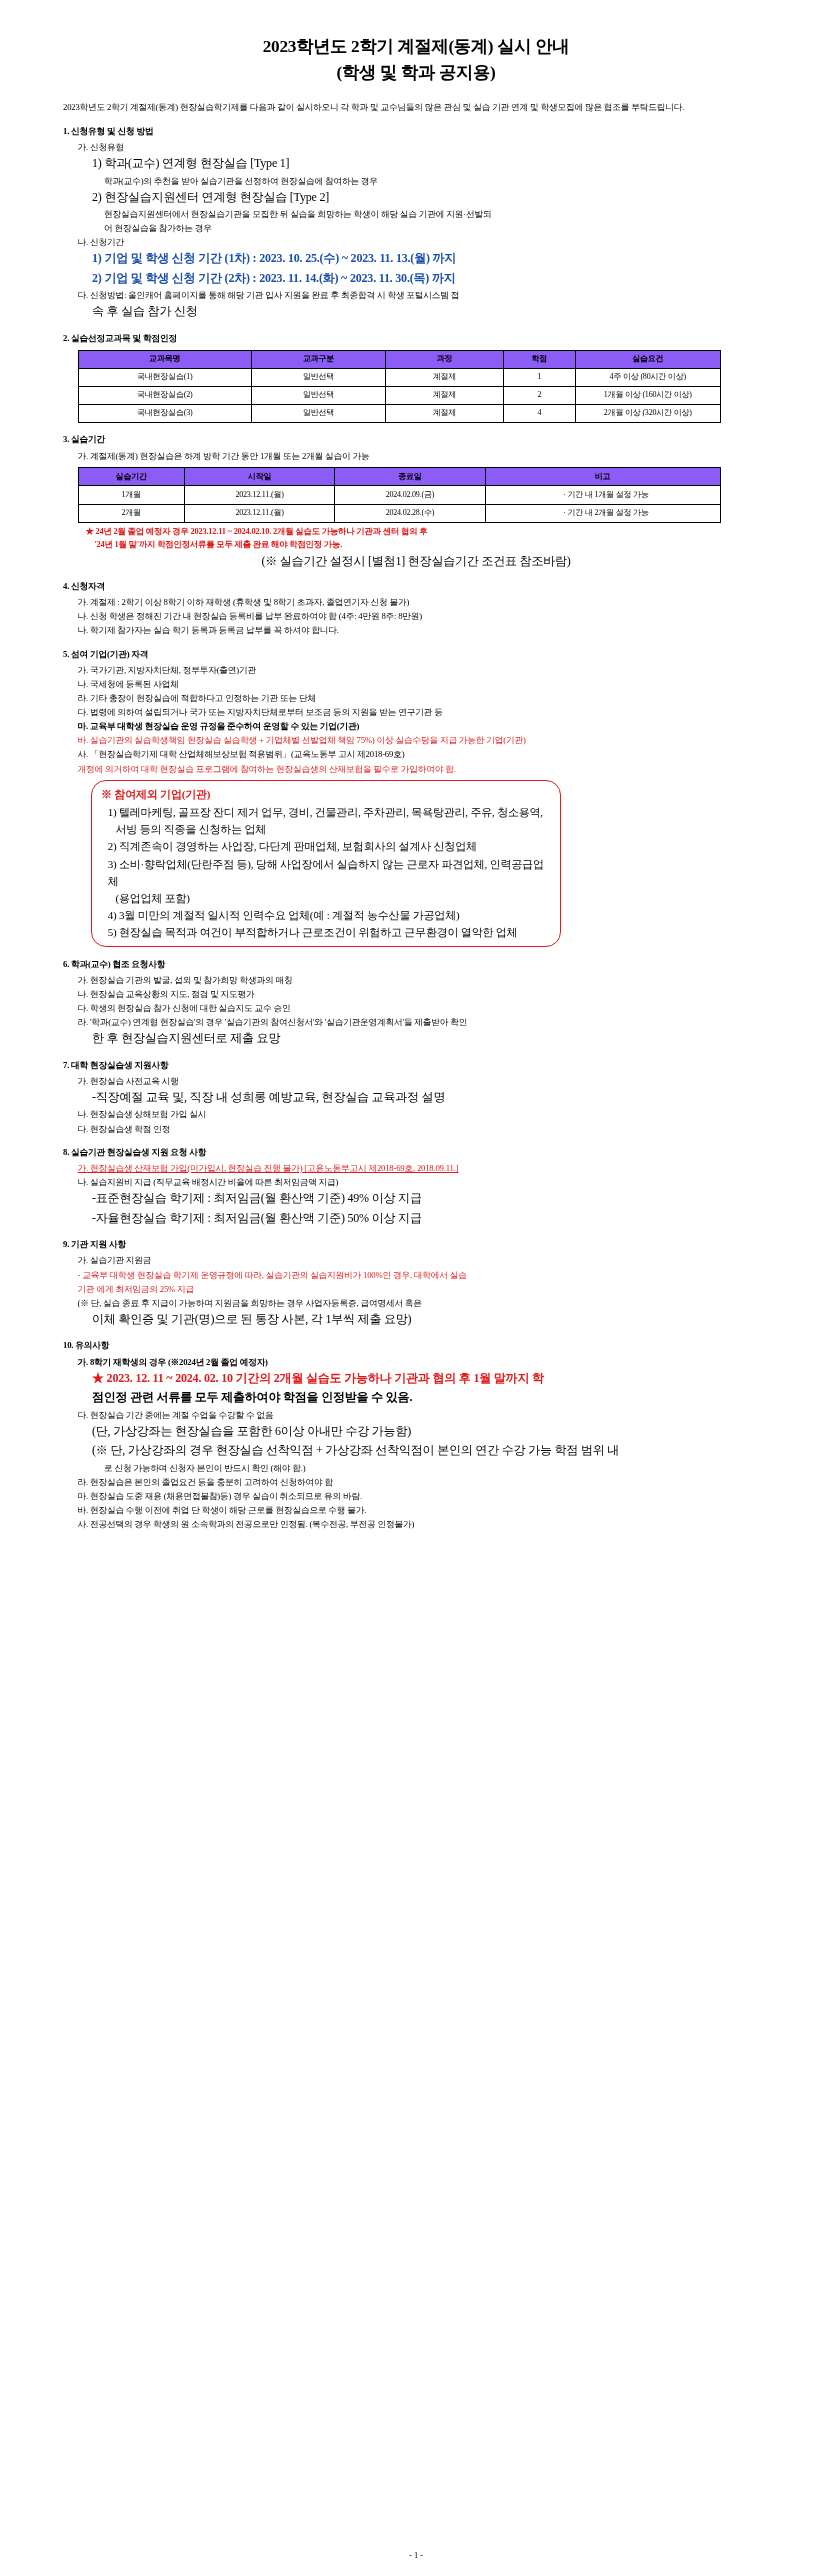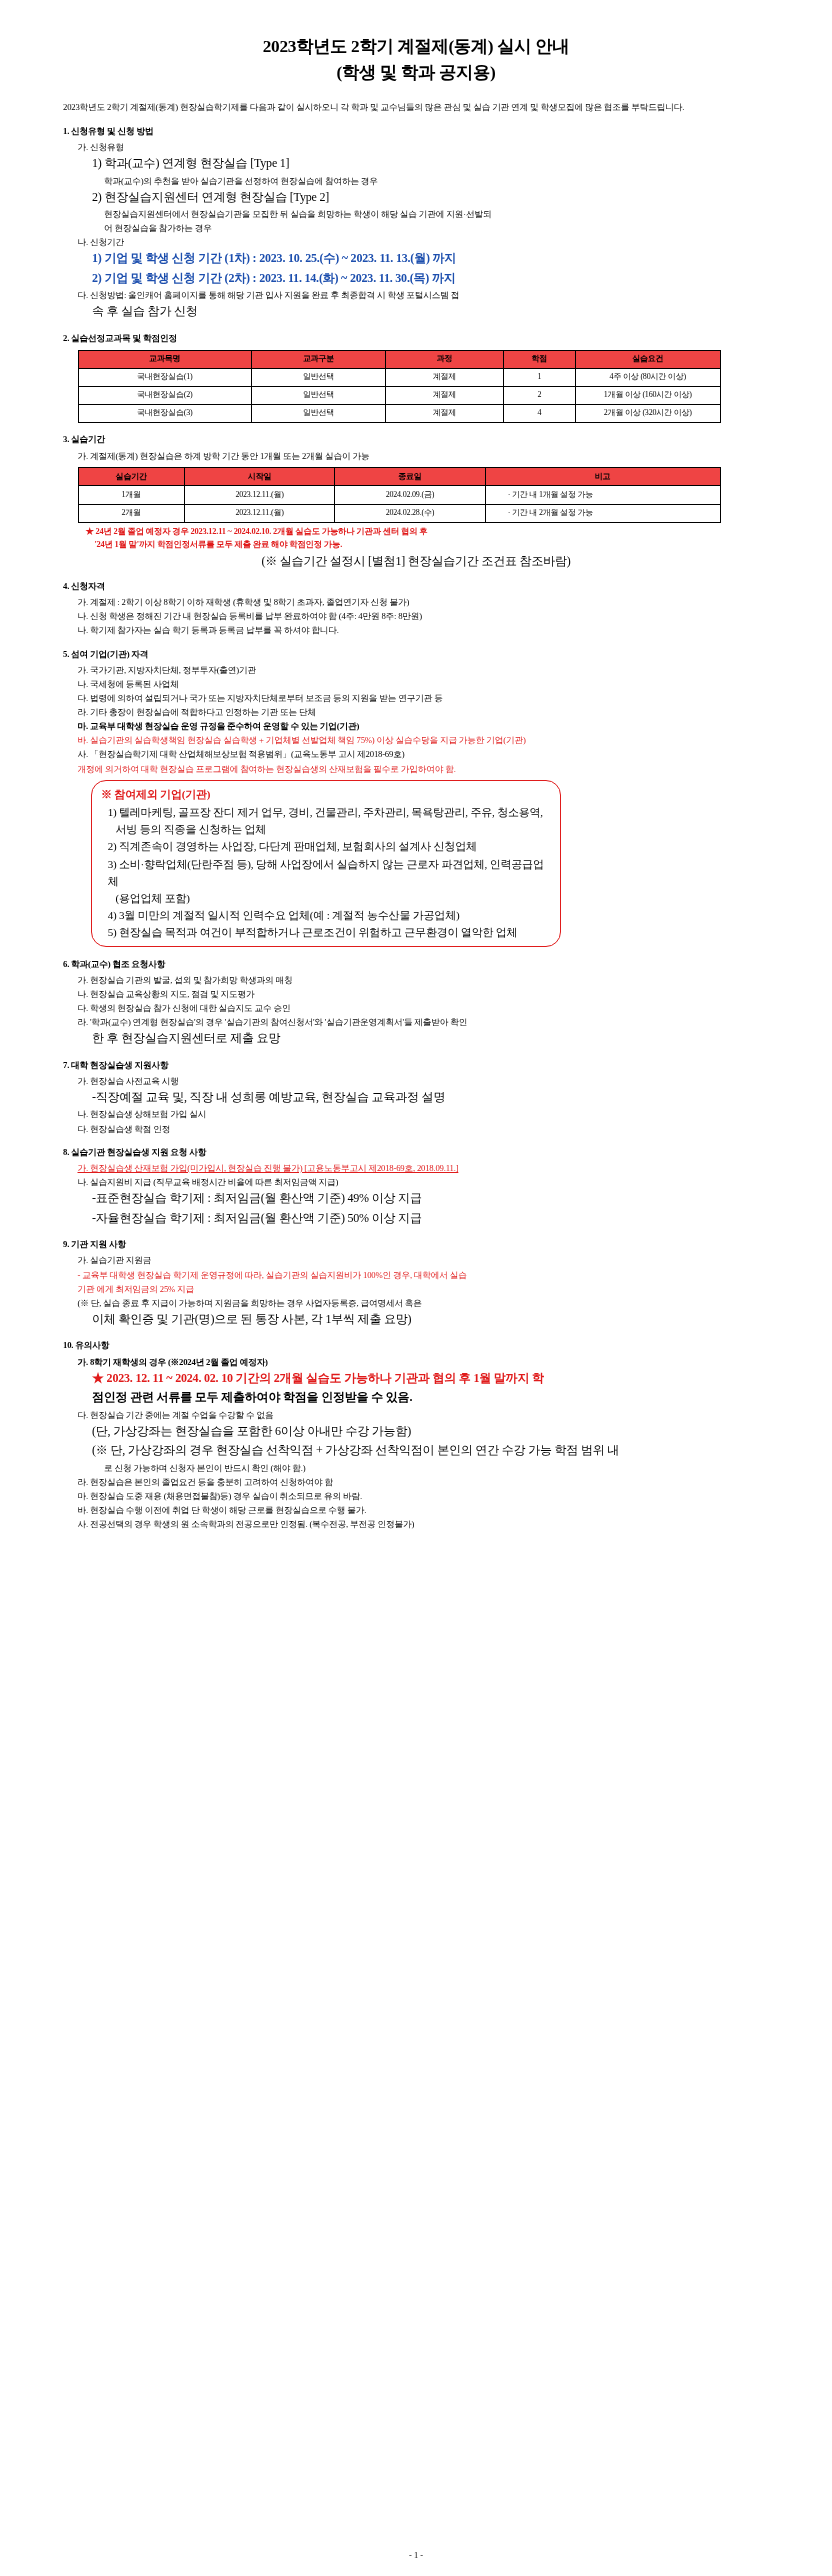--- a/index.html
+++ b/index.html
@@ -84,7 +84,7 @@
     line-height: 1.3;
   }
   table.grid thead th {
-    background: #ef4444;
+    background: #8b5cf6;
     font-weight: bold;
   }
   table.t1 { width: 643px; }

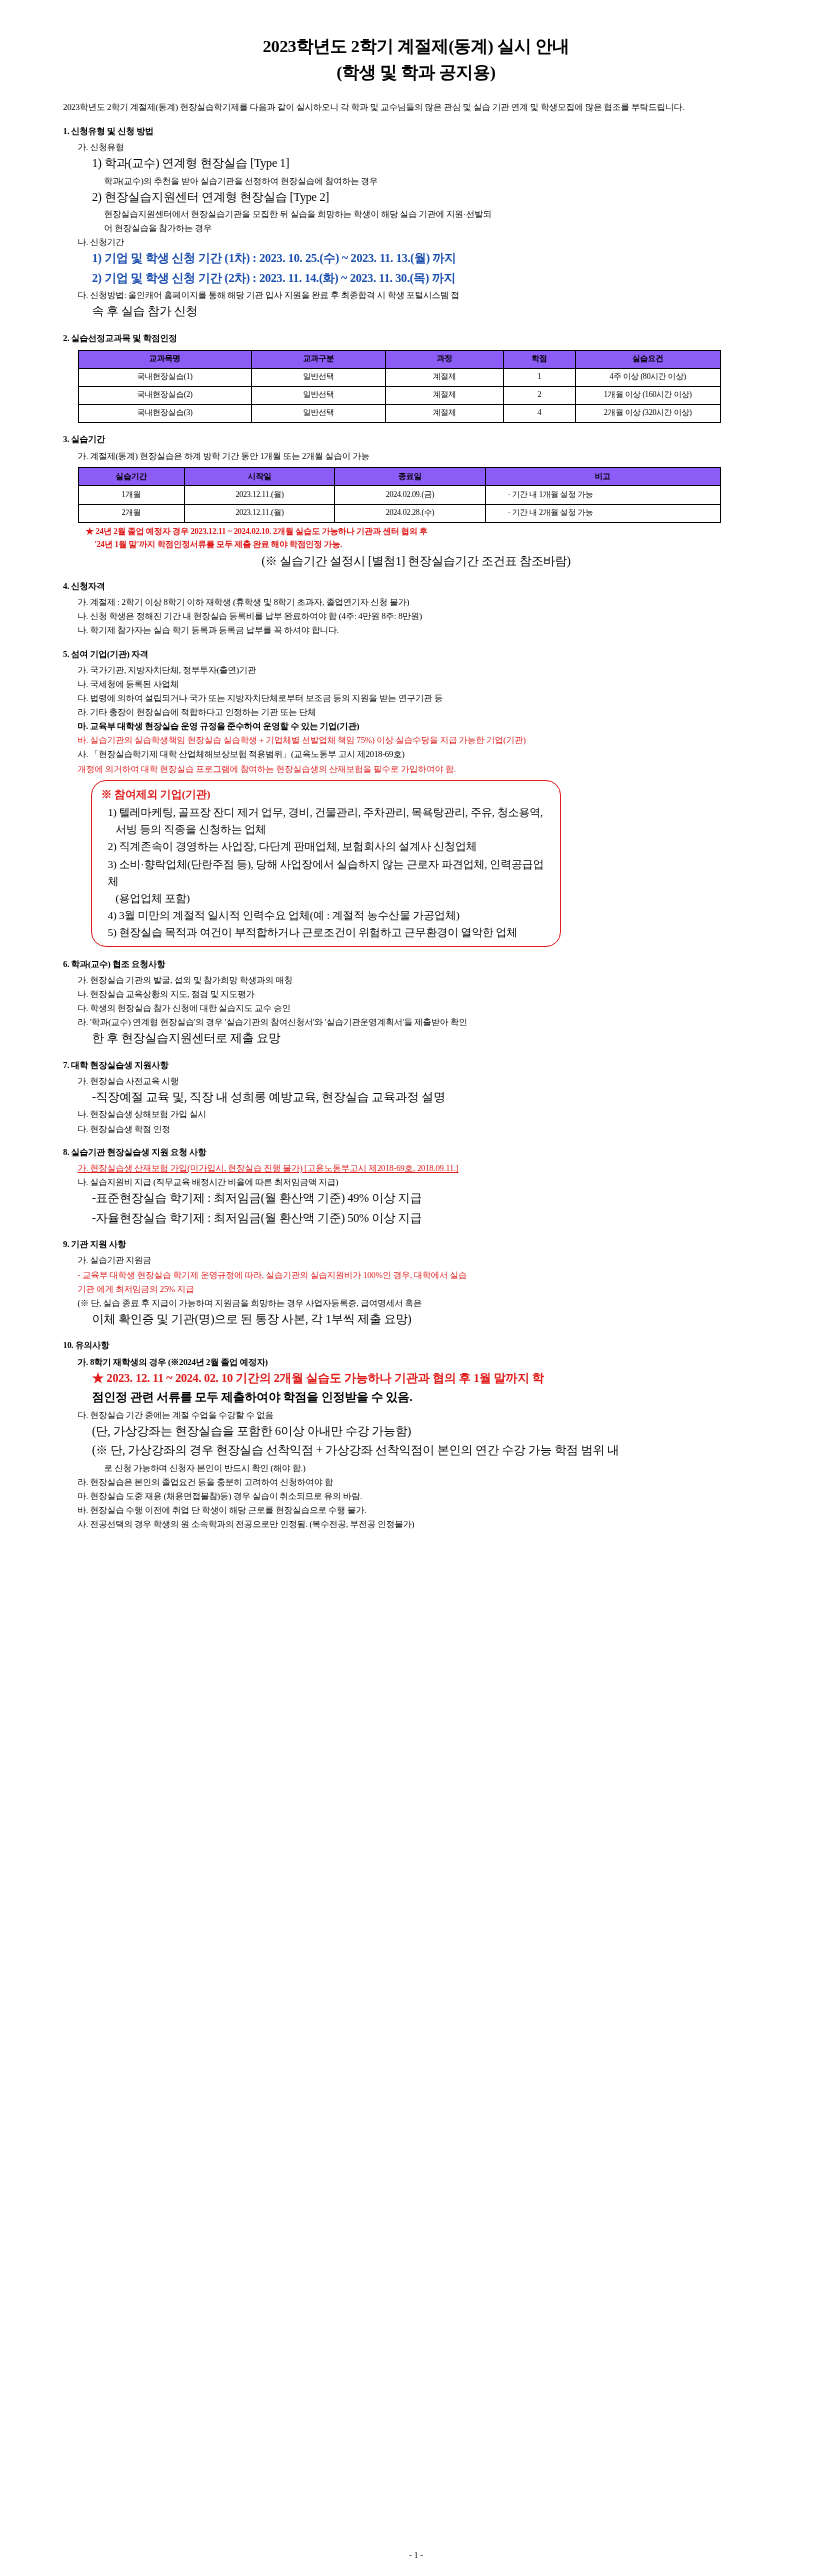--- a/index.html
+++ b/index.html
@@ -97,7 +97,7 @@
   table.t2 th:nth-child(1), table.t2 td:nth-child(1) { width: 101px; }
   table.t2 th:nth-child(2), table.t2 td:nth-child(2) { width: 145px; }
   table.t2 th:nth-child(3), table.t2 td:nth-child(3) { width: 145px; }
-  table.t2 td.note { text-align: left; padding-left: 22px; margin-top: 12px; }
+  table.t2 td.note { text-align: center; padding-left: 9px; margin-top: 12px; }
 
   .tbl-note {
     font-size: 8.4px;

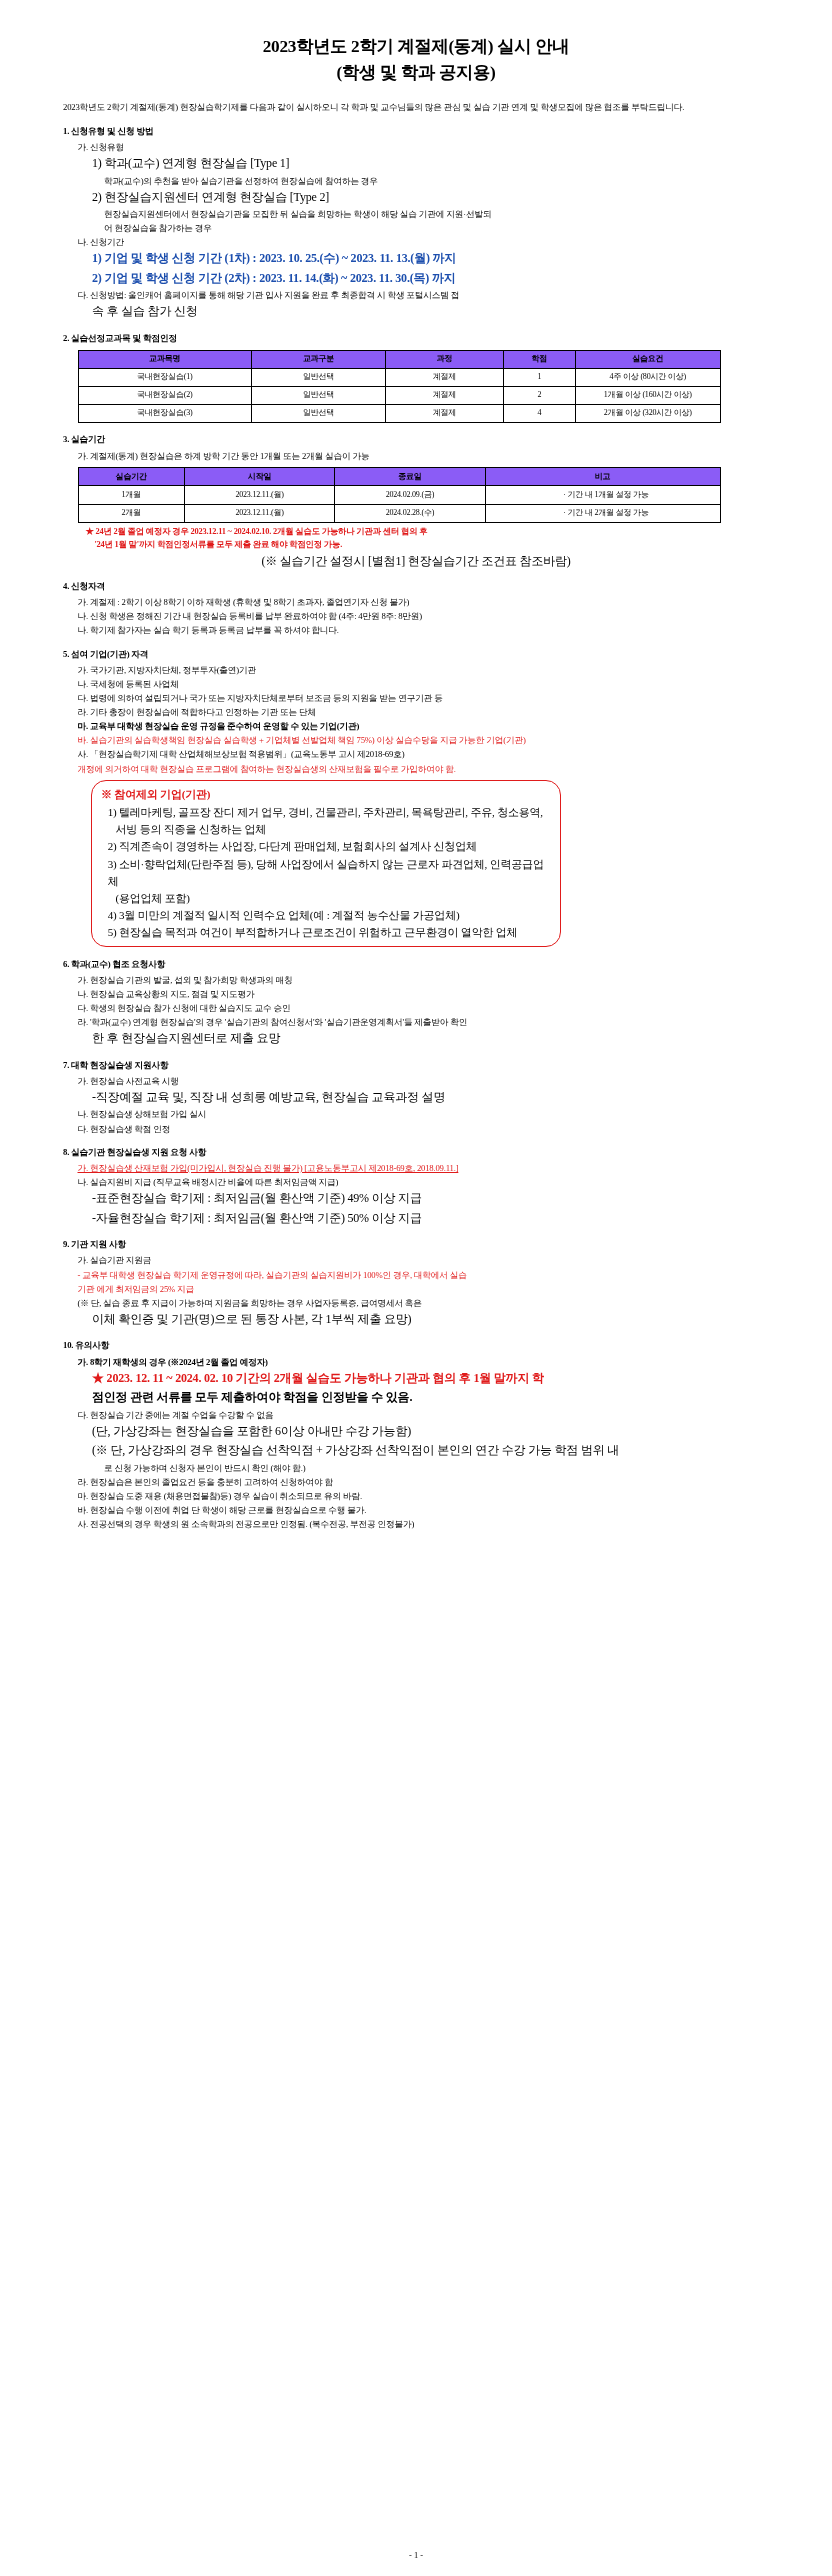--- a/index.html
+++ b/index.html
@@ -252,8 +252,8 @@
     <div class="sec-head">5. 섬여 기업(기관) 자격</div>
     <div class="lvl1">가. 국가기관, 지방자치단체, 정부투자(출연)기관</div>
     <div class="lvl1">나. 국세청에 등록된 사업체</div>
+    <div class="lvl1">라. 기타 총장이 현장실습에 적합하다고 인정하는 기관 또는 단체</div>
     <div class="lvl1">다. 법령에 의하여 설립되거나 국가 또는 지방자치단체로부터 보조금 등의 지원을 받는 연구기관 등</div>
-    <div class="lvl1">라. 기타 총장이 현장실습에 적합하다고 인정하는 기관 또는 단체</div>
     <div class="lvl1 bold">마. 교육부 대학생 현장실습 운영 규정을 준수하여 운영할 수 있는 기업(기관)</div>
     <div class="lvl1 red">바. 실습기관의 실습학생책임 현장실습 실습학생 + 기업체별 선발업체 책임 75%) 이상 실습수당을 지급 가능한 기업(기관)</div>
     <div class="lvl1">사. 「현장실습학기제 대학 산업체해보상보험 적용범위」(교육노동부 고시 제2018-69호)</div>

